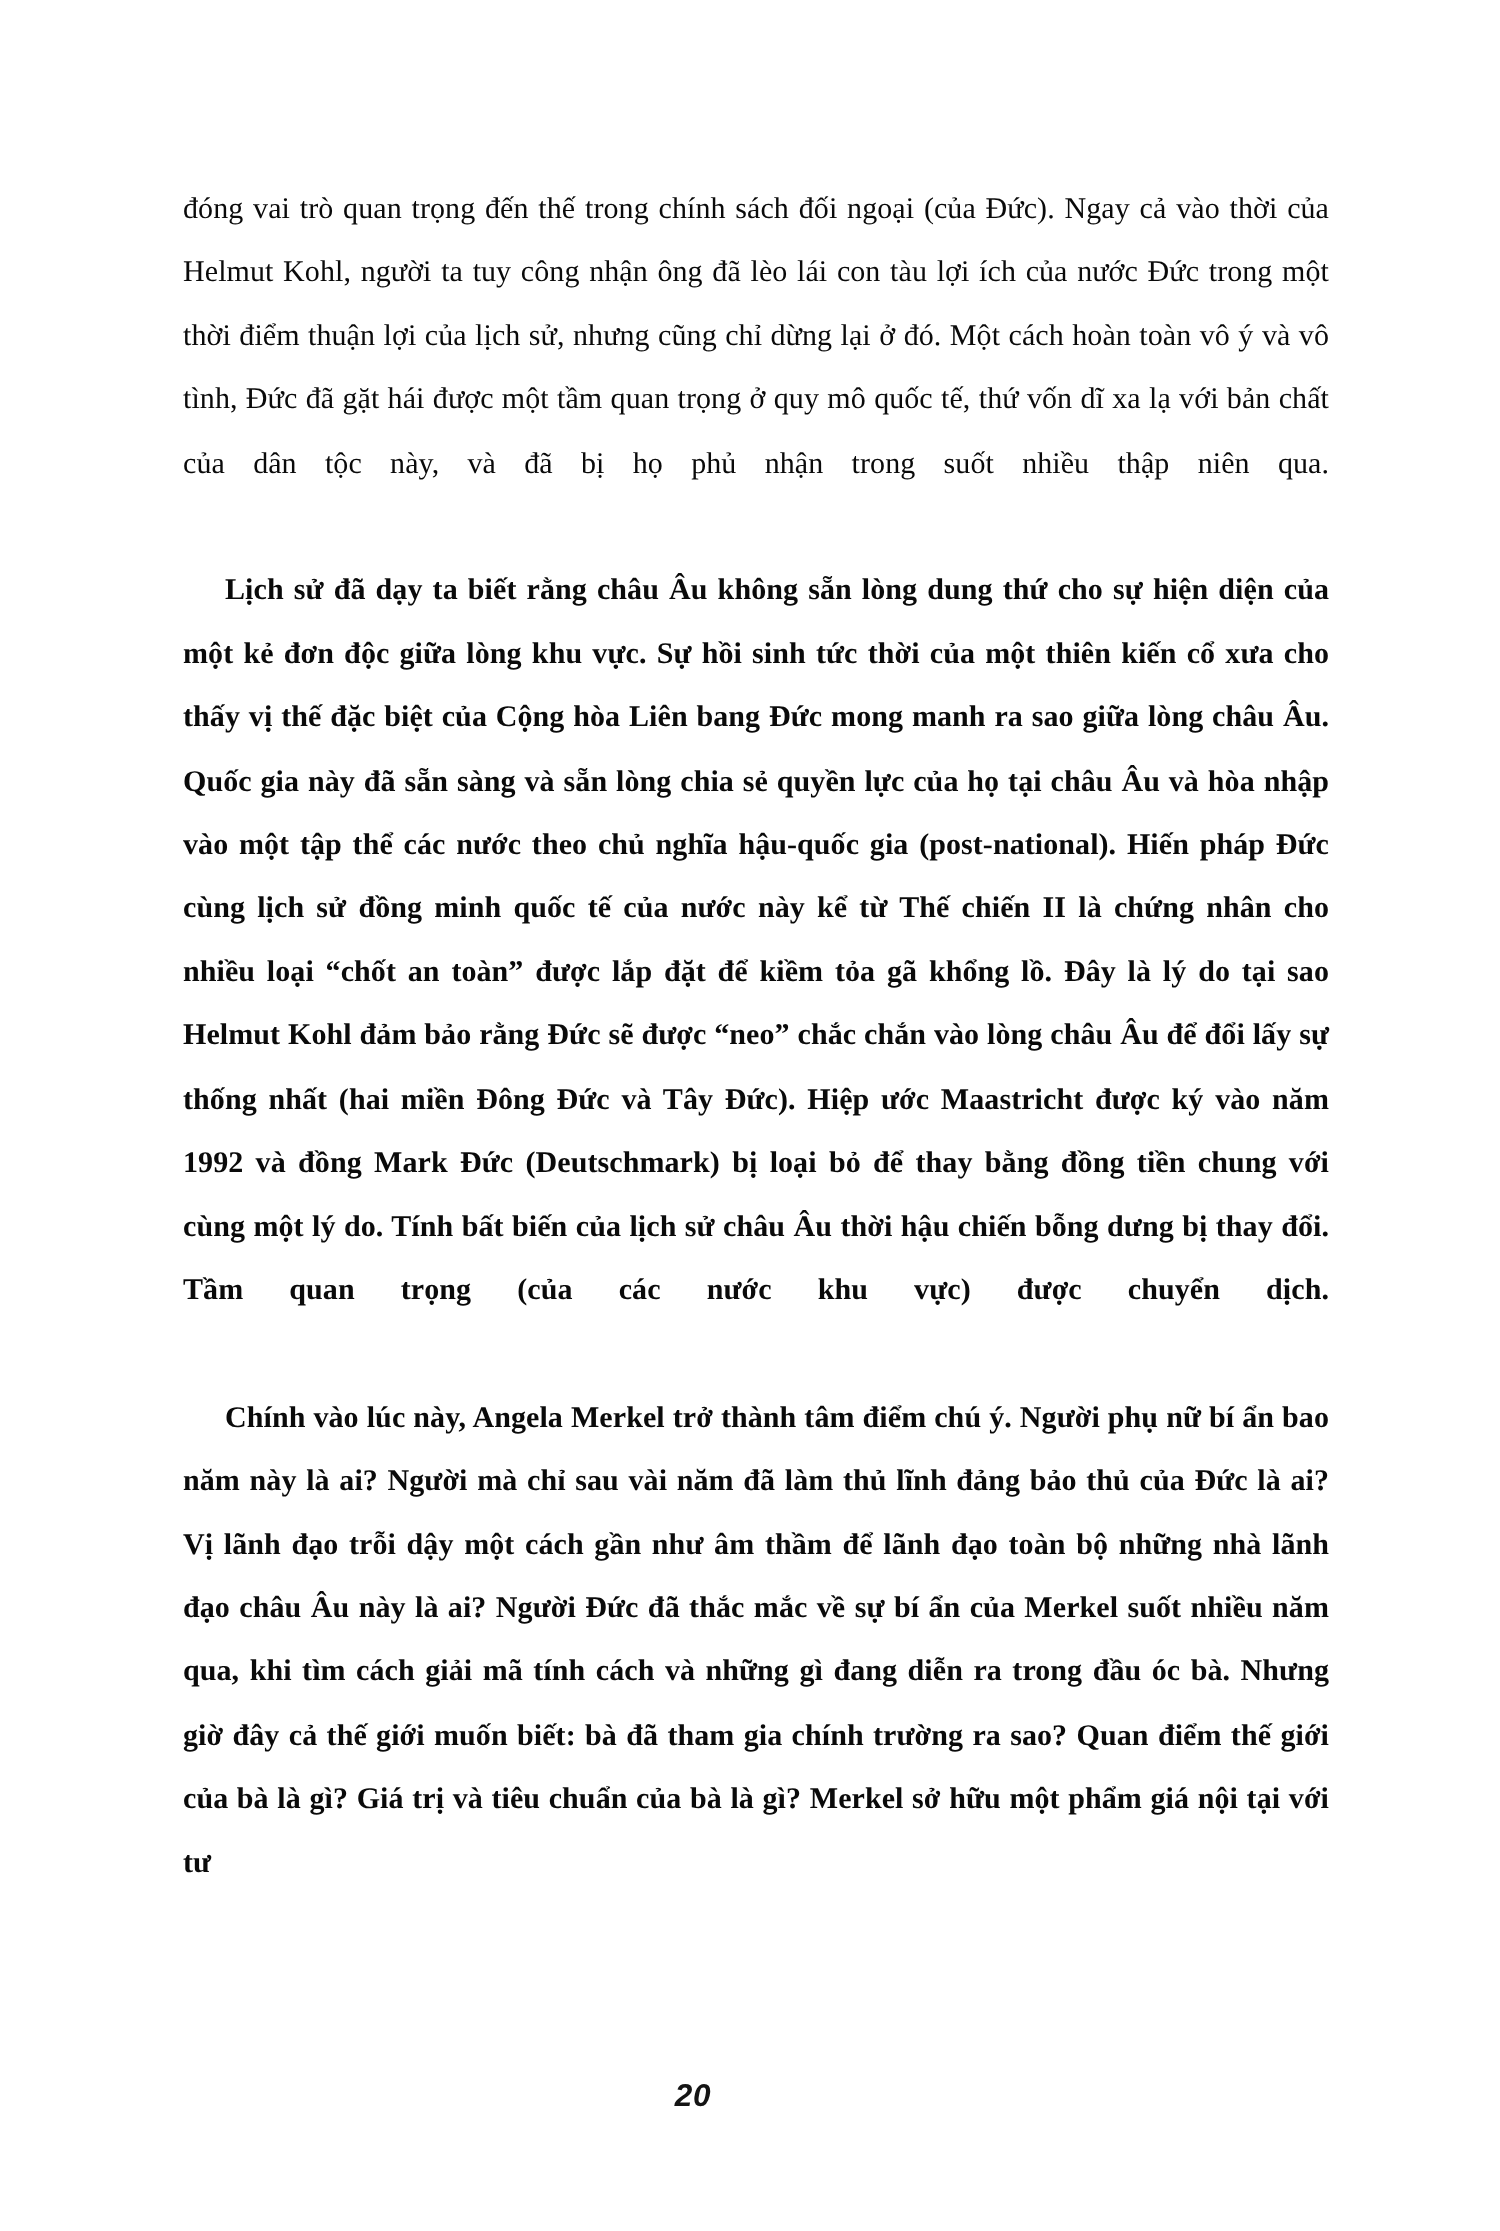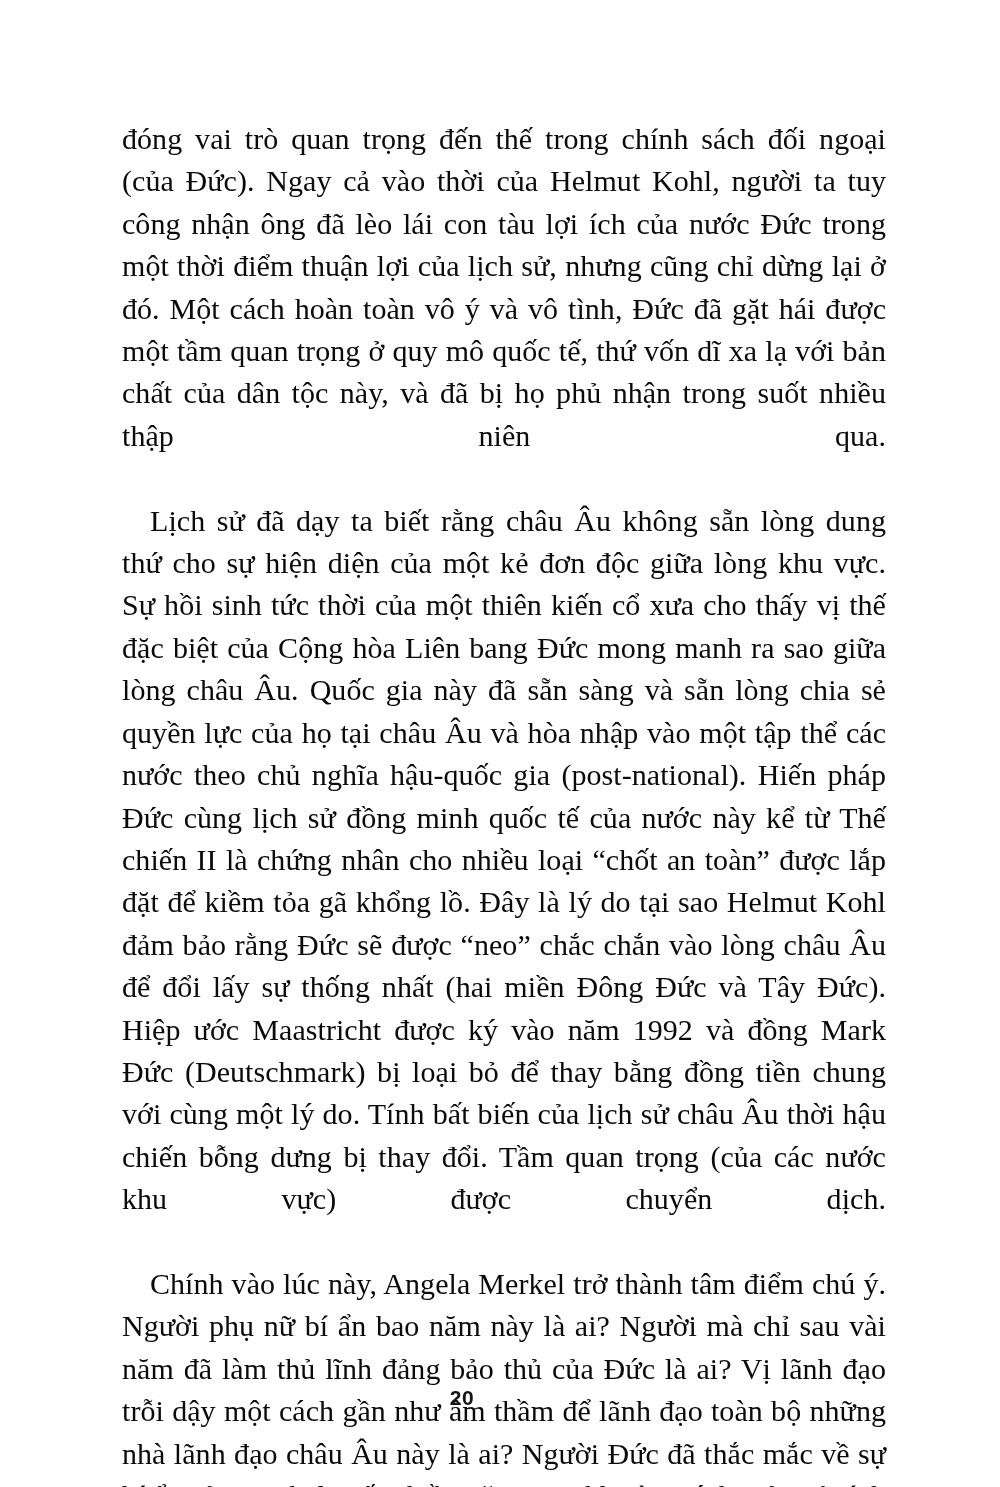--- a/index.html
+++ b/index.html
@@ -48,7 +48,7 @@
 
   .para {
     margin: 0;
-    font-size: 30px;
+    font-size: 20px;
     line-height: 42.4px;
     text-align: justify;
     text-justify: inter-word;

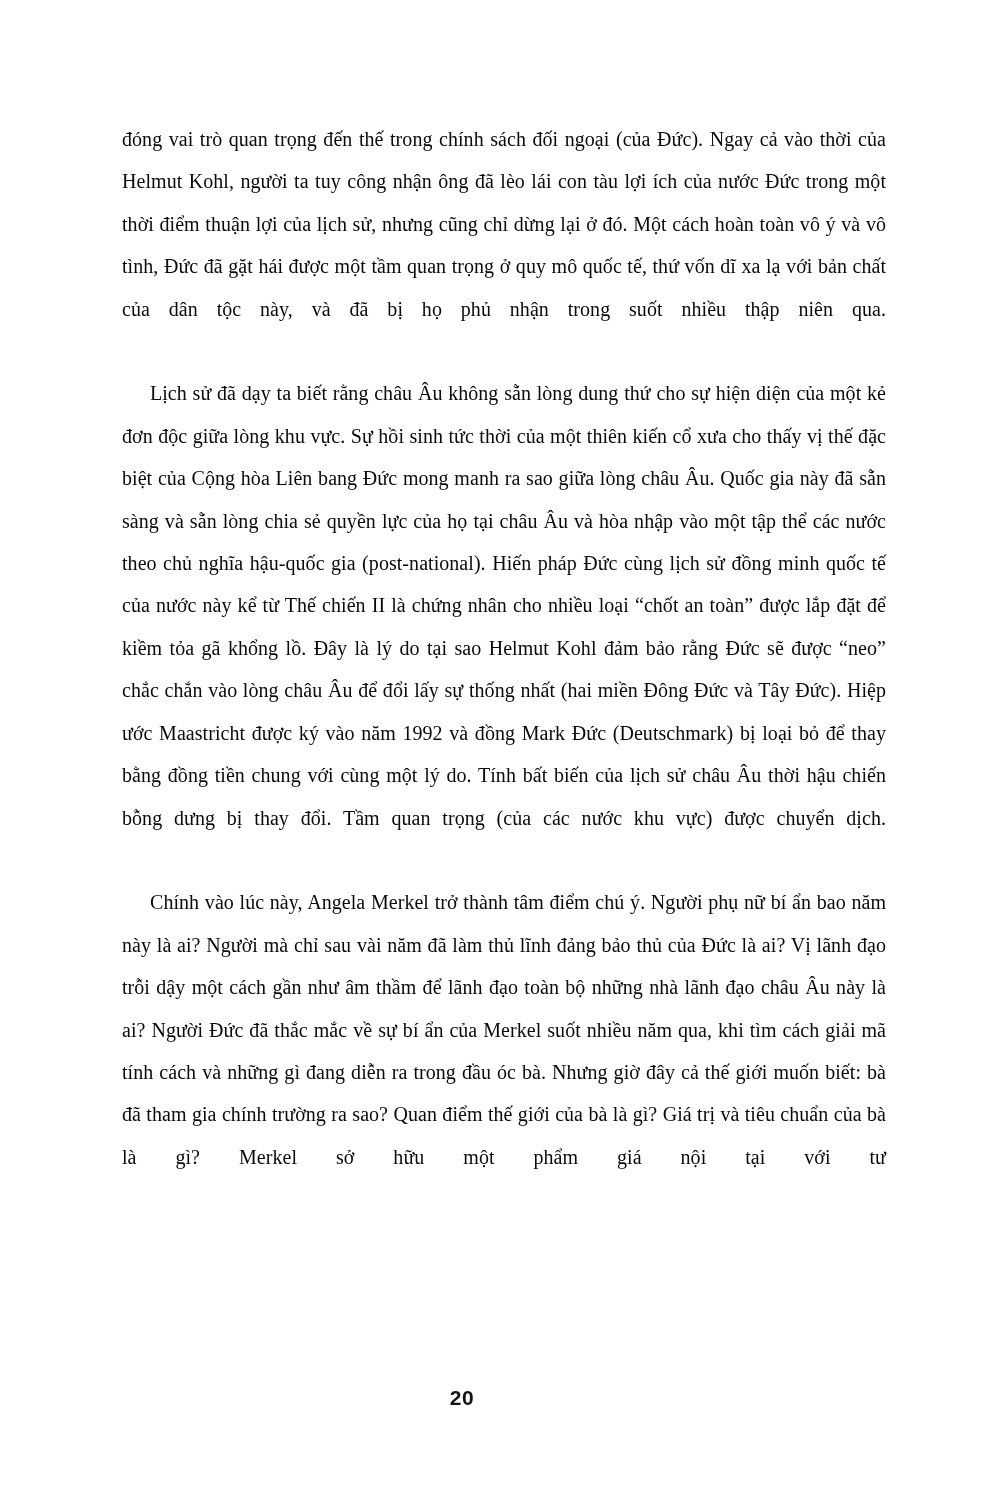--- a/index.html
+++ b/index.html
@@ -60,6 +60,7 @@
 
   .para.indent {
     text-indent: 28px;
+    font-weight: bold;
   }
 
   

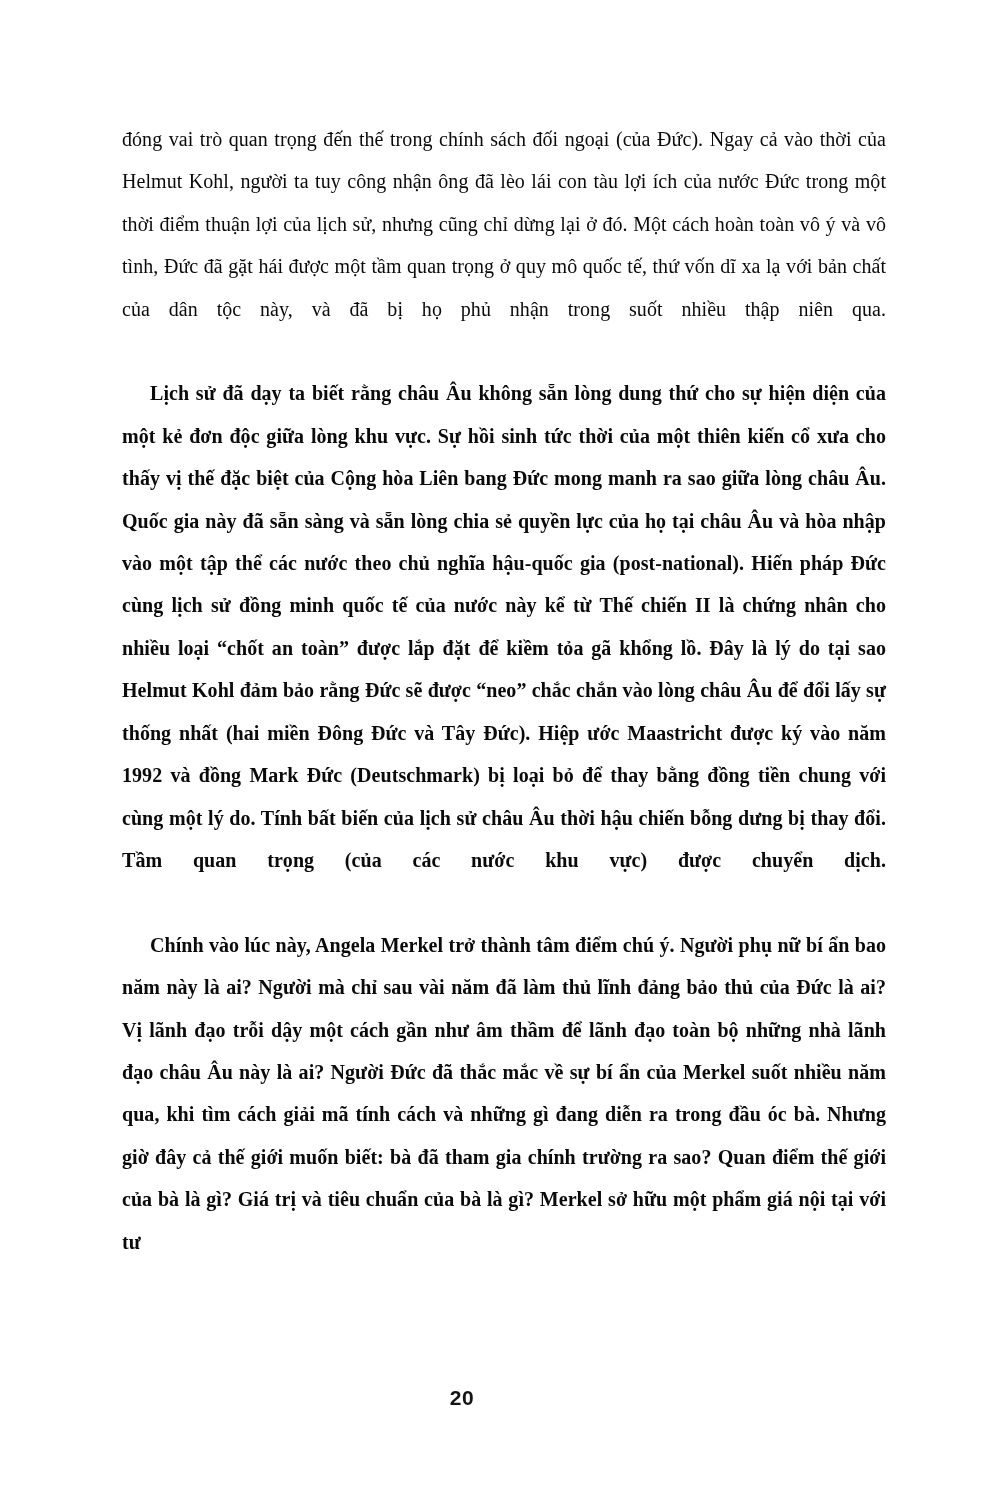--- a/index.html
+++ b/index.html
@@ -81,6 +81,7 @@
     font-weight: 600;
     color: #141414;
     letter-spacing: 0.5px;
+    font-style: italic;
   }
 </style>
 </head>

